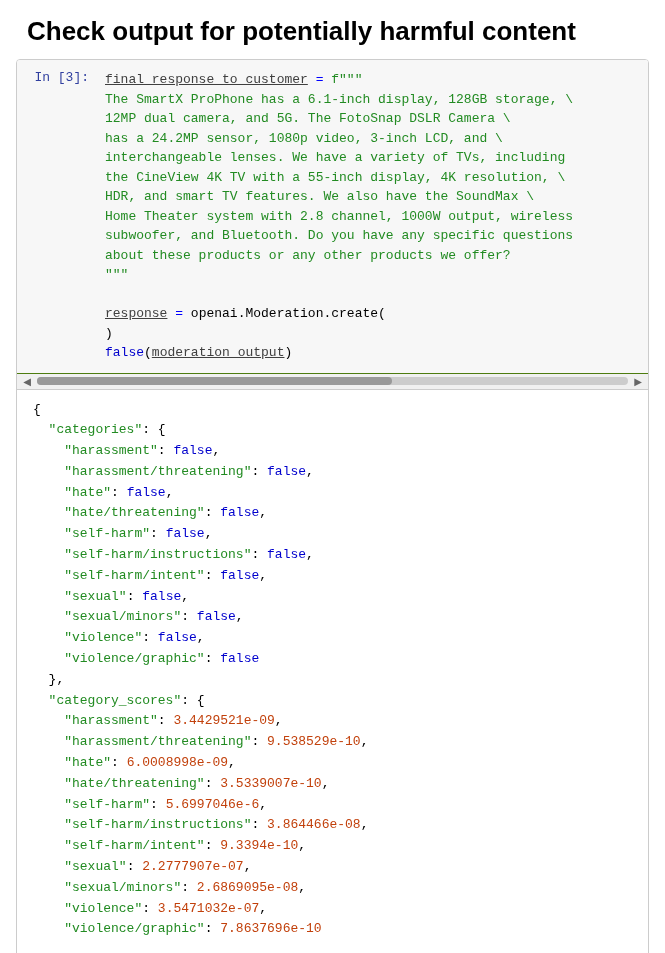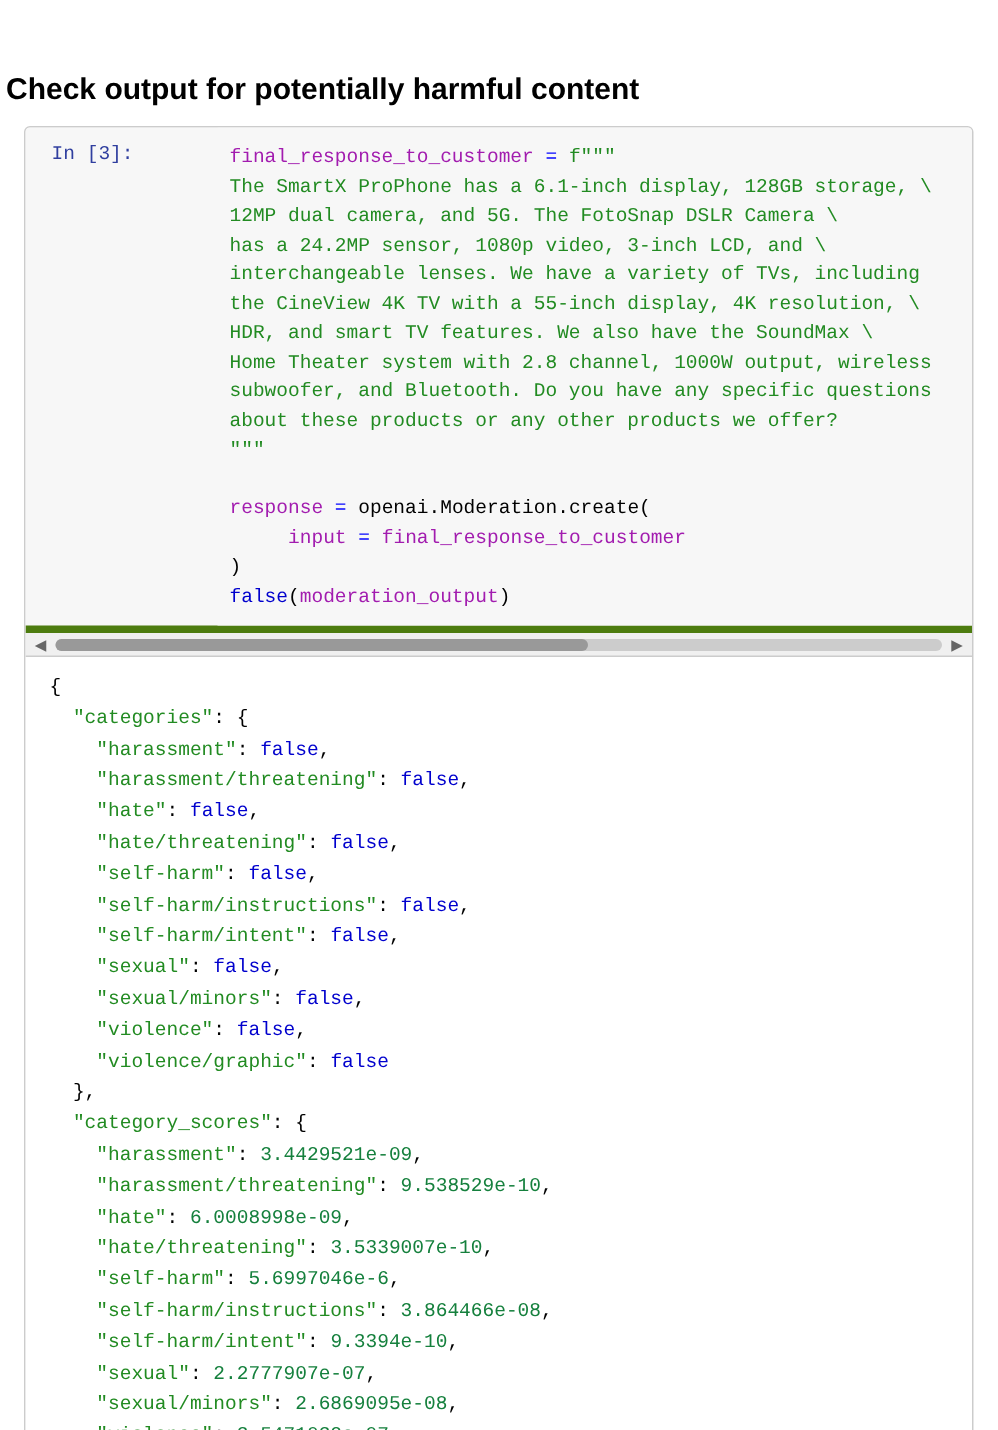--- a/index.html
+++ b/index.html
@@ -17,11 +17,10 @@
     }
 
     .page-title {
-      font-size: 20px;
+      font-size: 26px;
       font-weight: bold;
-      padding: 16px 16px 12px 4px;
+      padding: 16px 16px 12px 27px;
       color: #000000;
-      margin-top: 33px;
     }
 
     .notebook-cell {

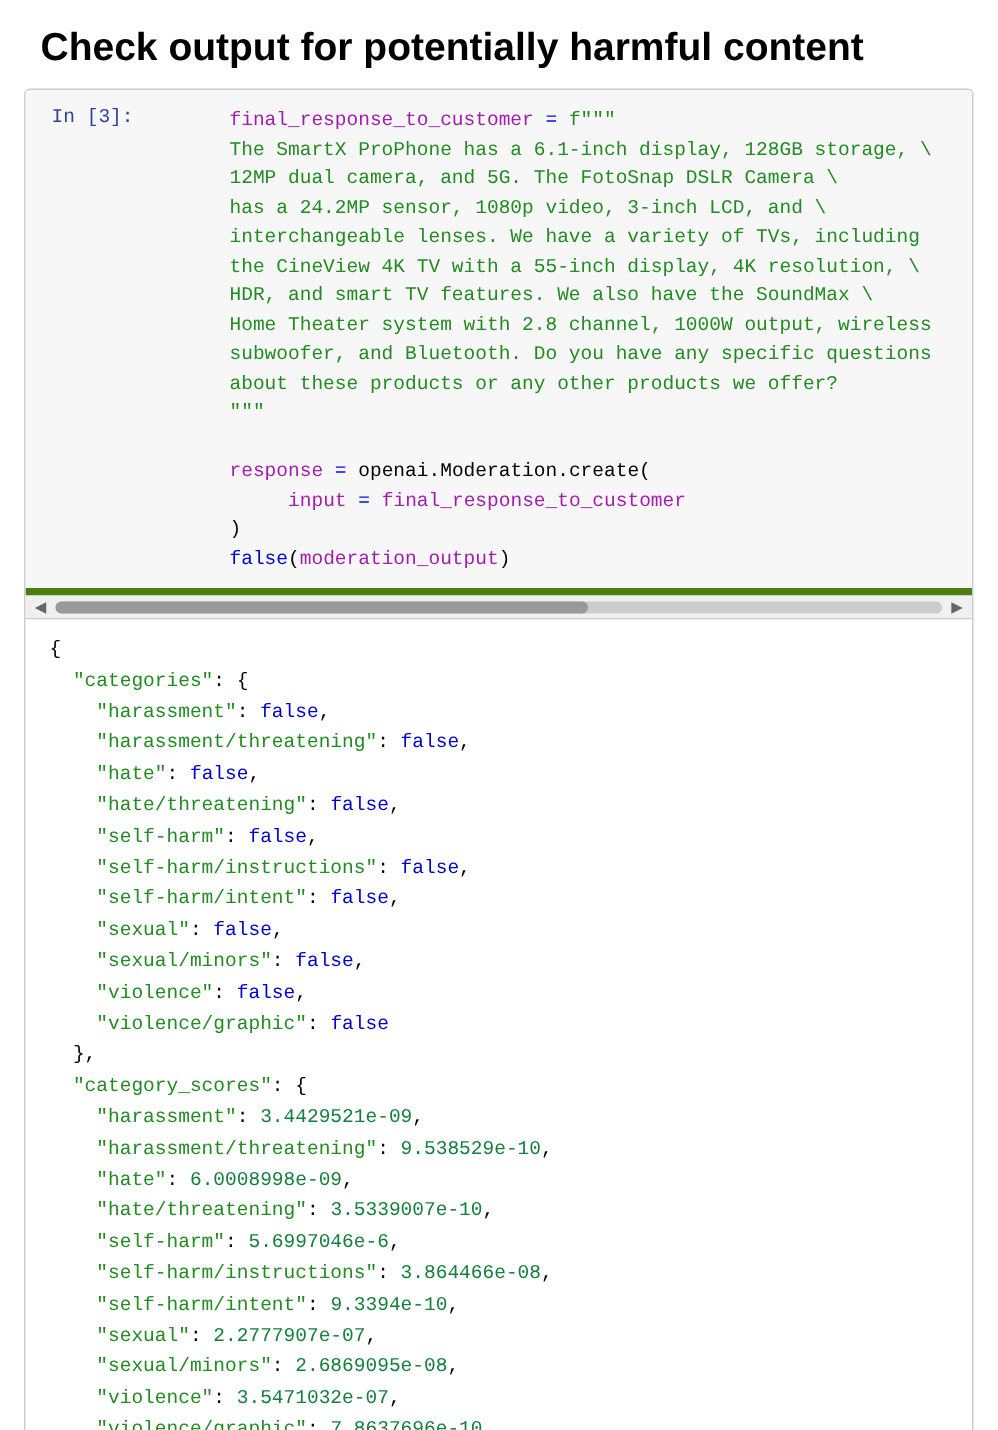--- a/index.html
+++ b/index.html
@@ -33,8 +33,7 @@
     .cell-input {
       display: flex;
       background: #f7f7f7;
-      border-bottom: 5px solid #4d7c0f;
-      gap: 48px;
+      border-bottom: 1px solid #4d7c0f;
     }
 
     .cell-label {

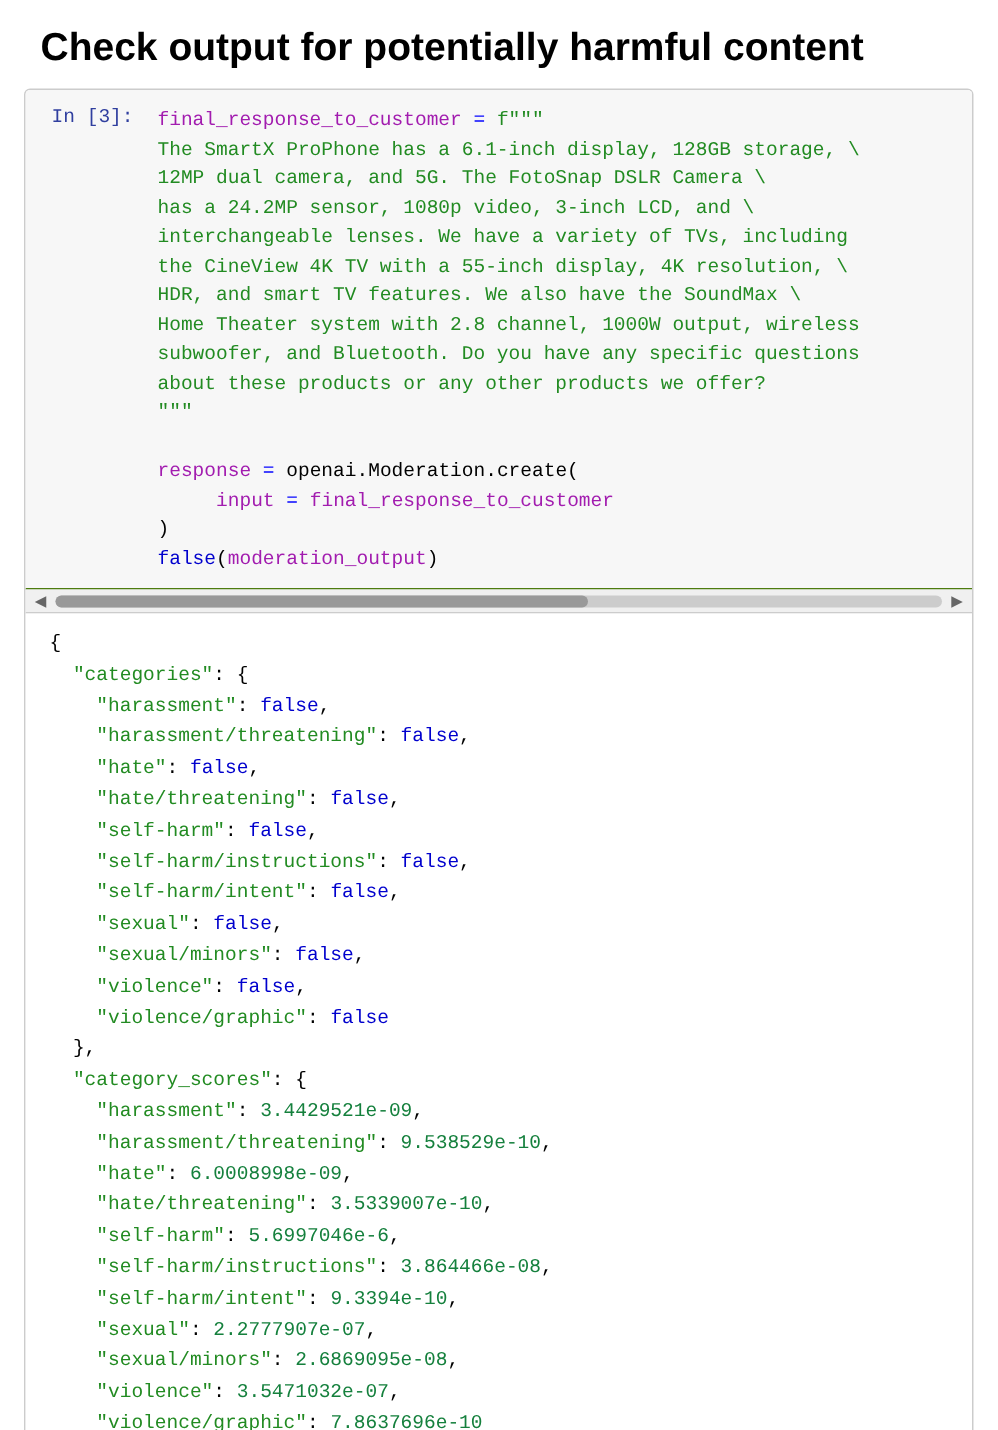--- a/index.html
+++ b/index.html
@@ -113,7 +113,7 @@
     .kw-black { color: #000000; }
 
     .string-green { color: #228b22; }
-    .var-red { color: #a21caf; }
+    .var-red { color: #404040; text-decoration: underline; }
     .op-blue { color: #0000ff; }
     .func-blue { color: #0000cd; }
 

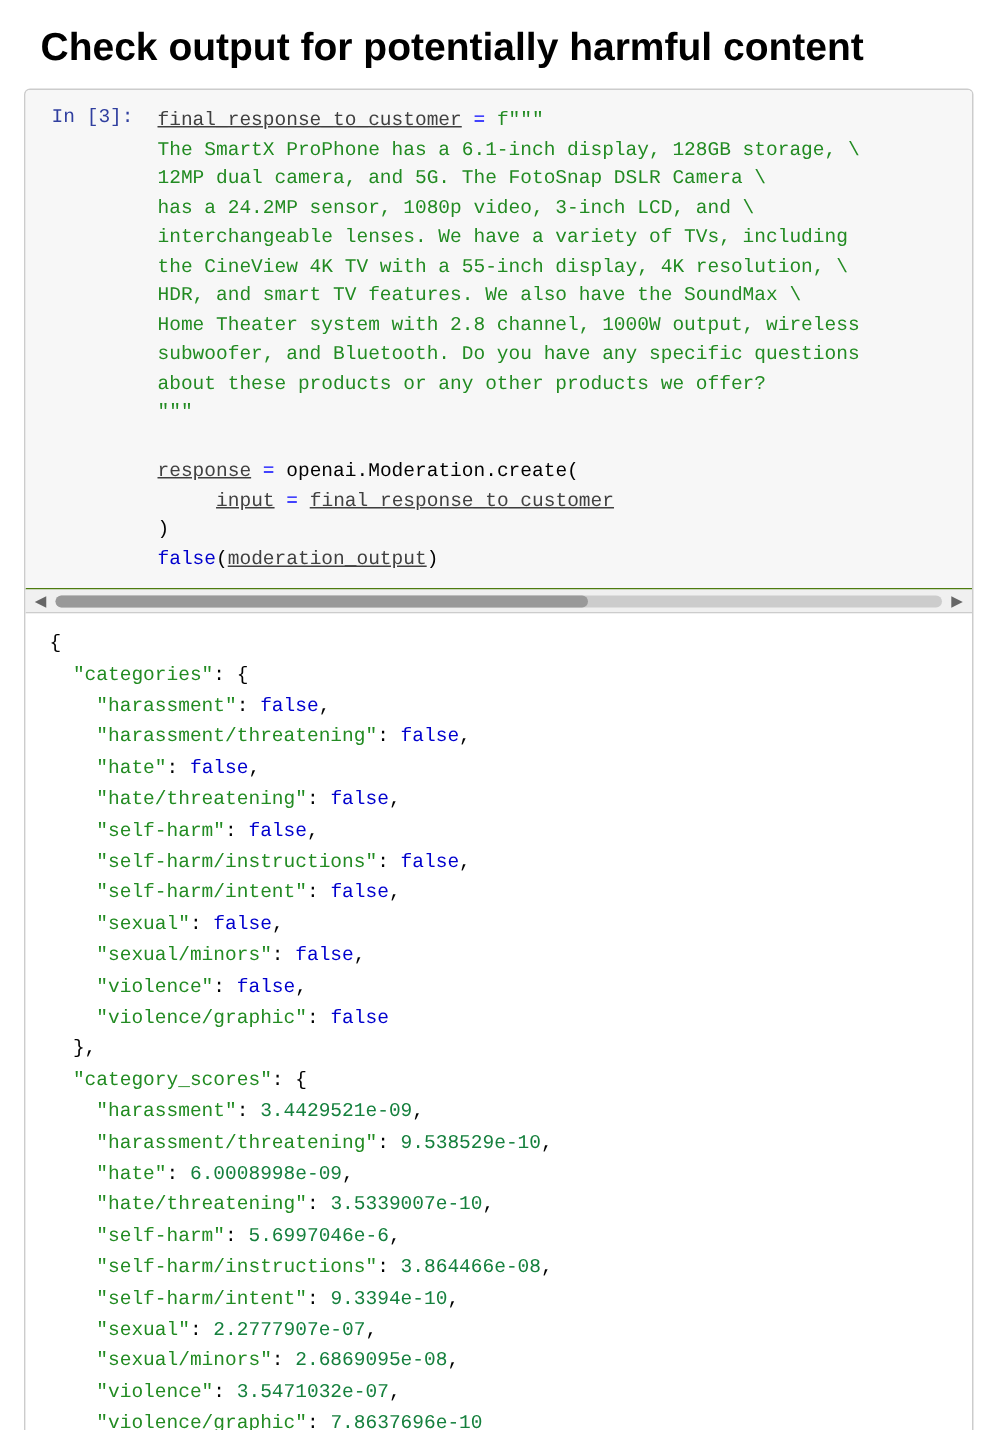--- a/index.html
+++ b/index.html
@@ -172,12 +172,6 @@
         <span class="var-red">response</span>
         <span class="op-blue"> = </span>
         <span class="kw-black">openai.Moderation.create(</span>
-      </div>
-      <div>
-        <span class="kw-black">&nbsp;&nbsp;&nbsp;&nbsp;</span>
-        <span class="var-red">input</span>
-        <span class="op-blue">=</span>
-        <span class="var-red">final_response_to_customer</span>
       </div>
       <div>
         <span class="kw-black">)</span>

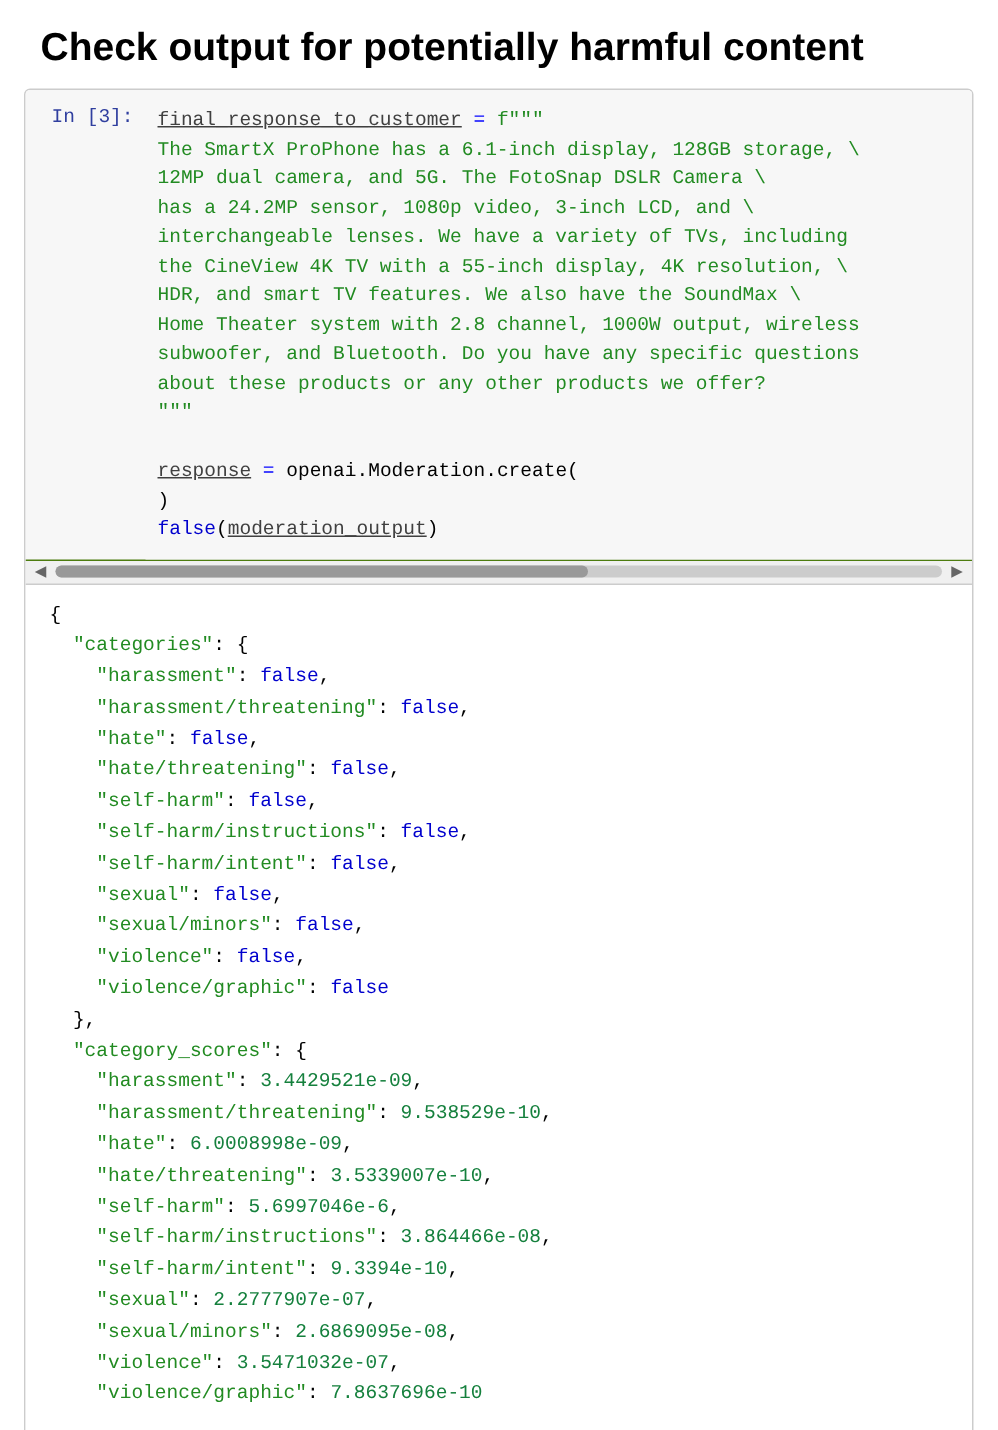--- a/index.html
+++ b/index.html
@@ -120,7 +120,7 @@
     
     .json-key { color: #228b22; }
     .json-value-false { color: #0000cd; }
-    .json-value-num { color: #15803d; }
+    .json-value-num { color: #c2410c; }
     .json-punct { color: #000000; }
   </style>
 </head>

